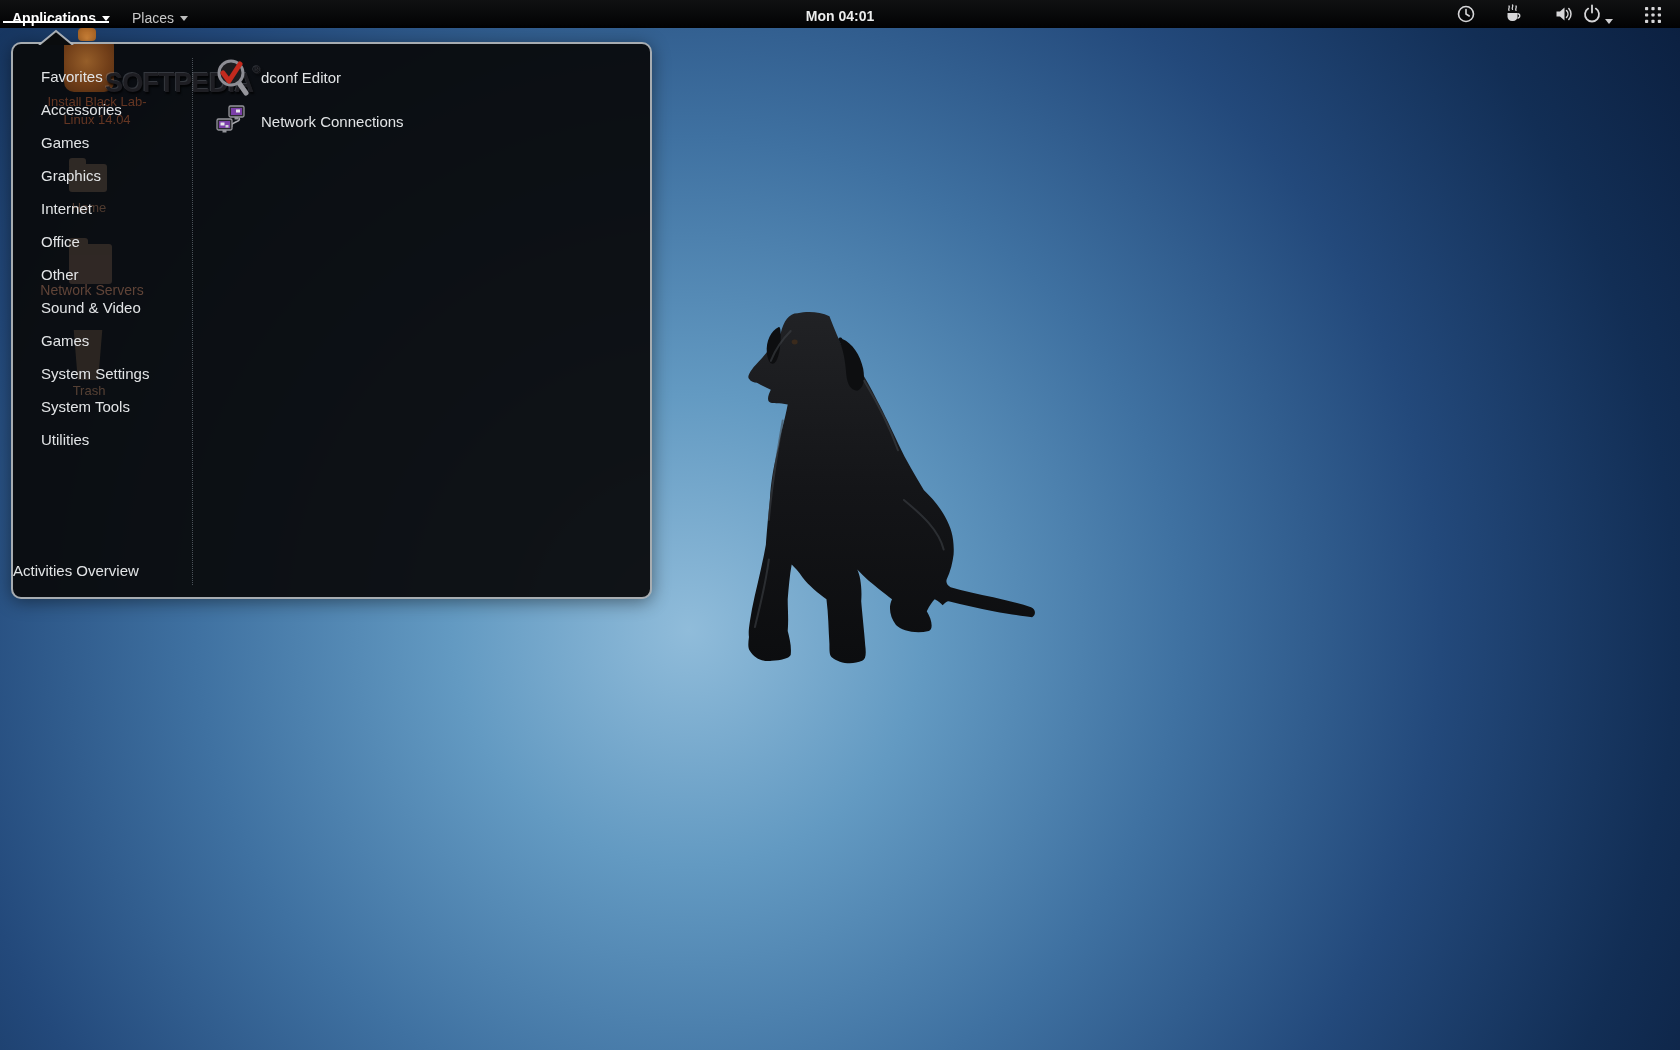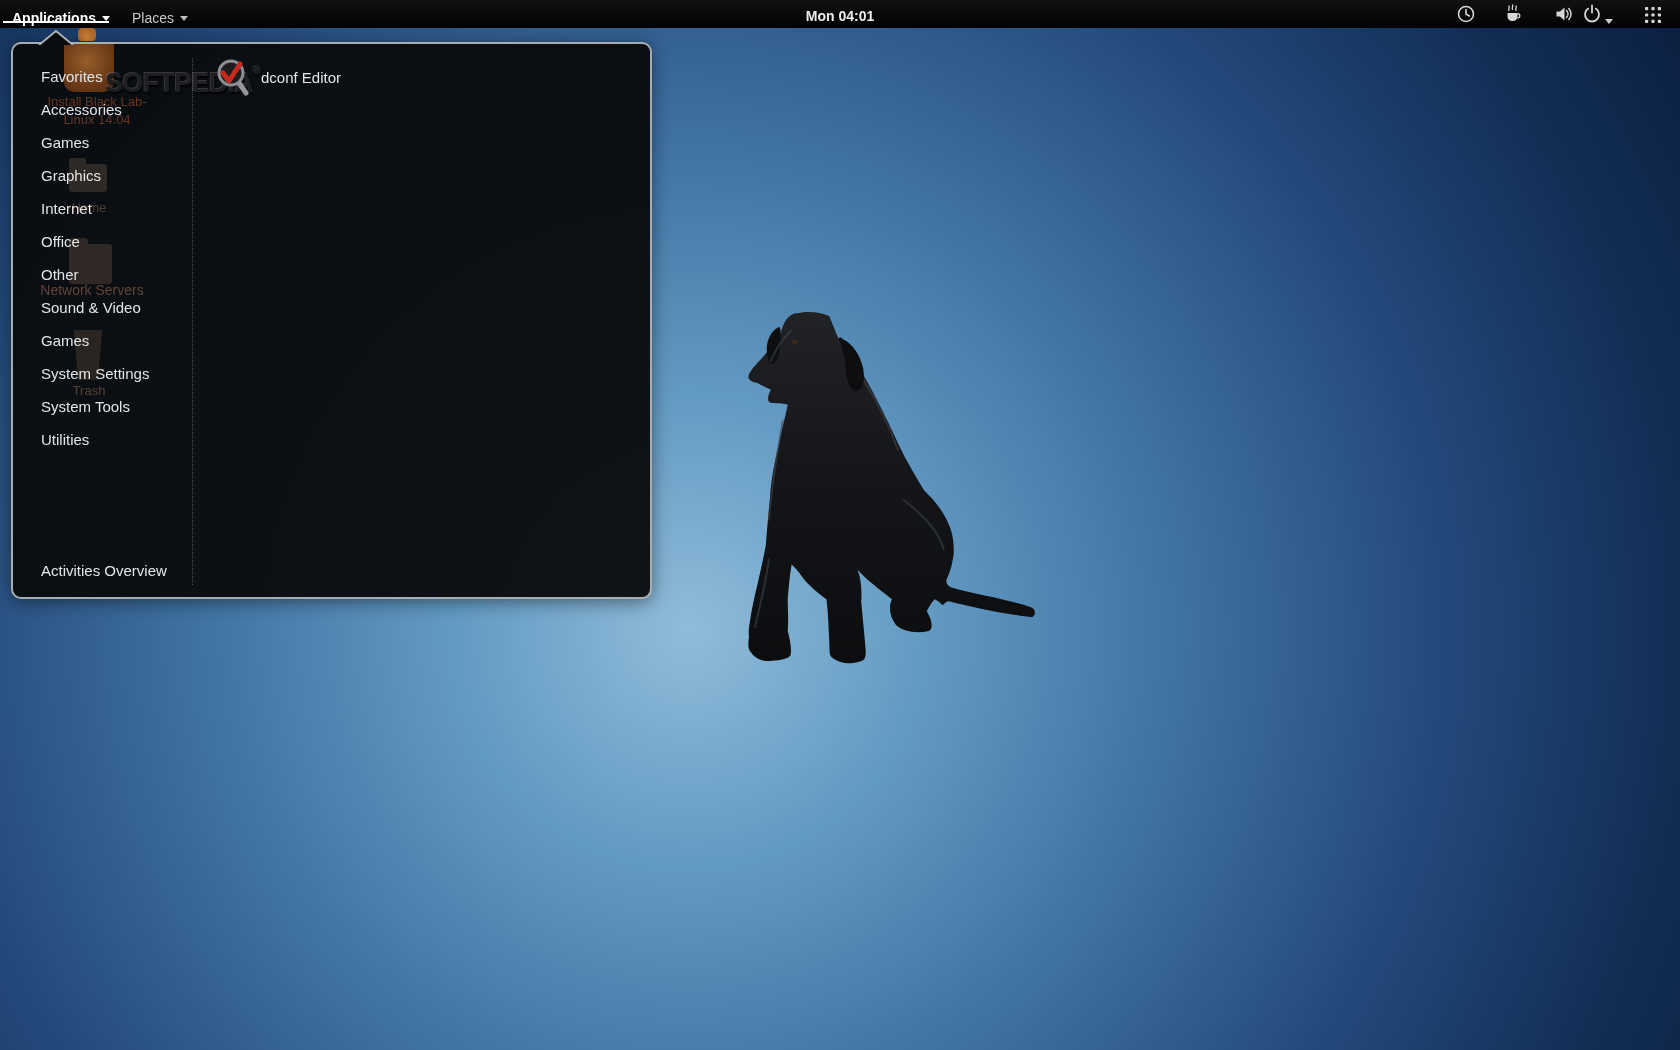--- a/index.html
+++ b/index.html
@@ -177,6 +177,23 @@
       </div>
 
 
+      <div class="app-item">
+        <span class="app-icon">
+          <svg width="34" height="34" viewBox="0 0 34 34">
+            <path d="M24,14 C27,18 14,18 17,23" fill="none" stroke="#a8a8ae" stroke-width="1.6"></path>
+            <rect x="14" y="2" width="15" height="11" rx="1.5" fill="#2a2a2e" stroke="#94949a" stroke-width="1.3"></rect>
+            <rect x="16" y="4" width="11" height="7" fill="#7b3fa8"></rect>
+            <rect x="21" y="5.5" width="4" height="3" fill="#e8e8ec"></rect>
+            <rect x="19.5" y="13" width="4" height="2.5" fill="#94949a"></rect>
+            <rect x="2" y="15" width="15" height="11" rx="1.5" fill="#2a2a2e" stroke="#94949a" stroke-width="1.3"></rect>
+            <rect x="4" y="17" width="11" height="7" fill="#7b3fa8"></rect>
+            <rect x="5.5" y="18.5" width="4" height="3" fill="#e8e8ec"></rect>
+            <rect x="10.5" y="21" width="3" height="2.5" fill="#cfcfd3"></rect>
+            <rect x="7.5" y="26" width="4" height="2.5" fill="#94949a"></rect>
+          </svg>
+        </span>
+        <span class="app-label">Network Connections</span>
+      </div>
 
 
     </div>

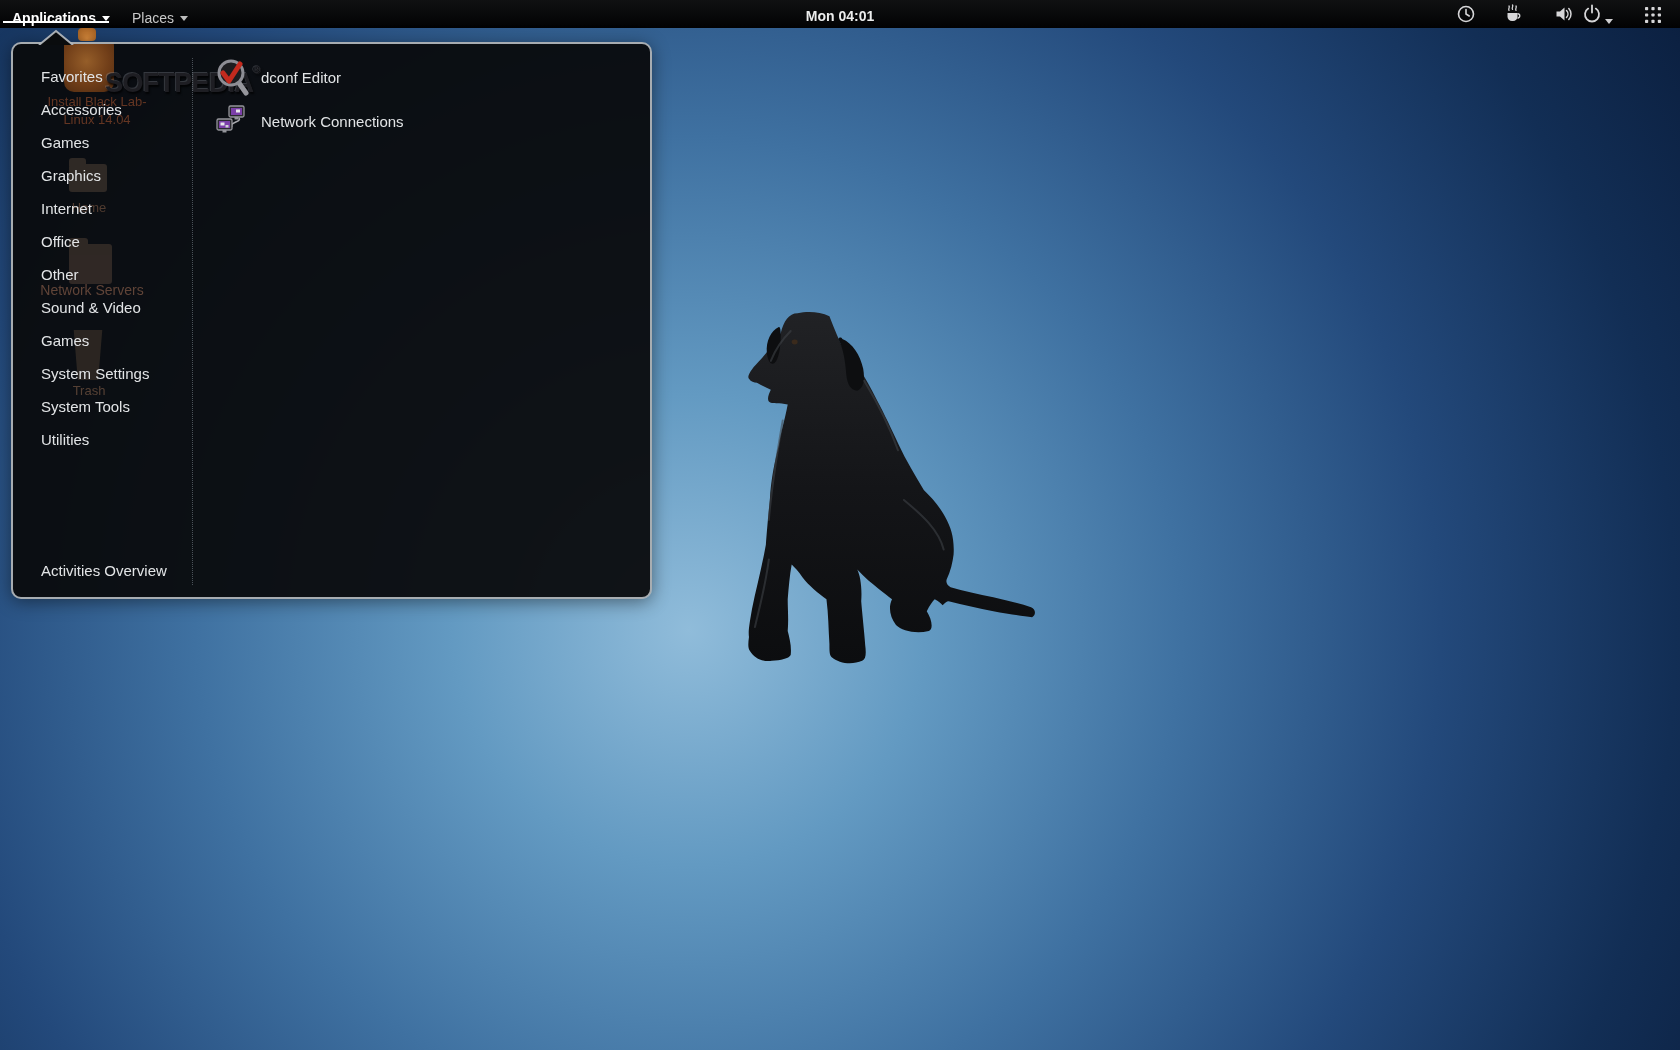--- a/index.html
+++ b/index.html
@@ -46,7 +46,7 @@
   .cat-col{position:absolute;left:0;top:16px;width:178px;}
   .cat-item{height:33px;line-height:33px;padding-left:28px;color:#e2e4e6;font-size:15px;cursor:default;}
   .menu-footer{position:absolute;left:0;bottom:10px;height:33px;line-height:33px;
-    padding-left:28px;color:#e2e4e6;font-size:15px;}
+    color:#e2e4e6;font-size:15px;}
   .app-col{position:absolute;left:191px;top:11px;right:8px;}
   .app-item{height:44px;display:flex;align-items:center;cursor:default;}
   .app-icon{width:34px;height:34px;margin-left:11px;flex:0 0 auto;display:flex;

